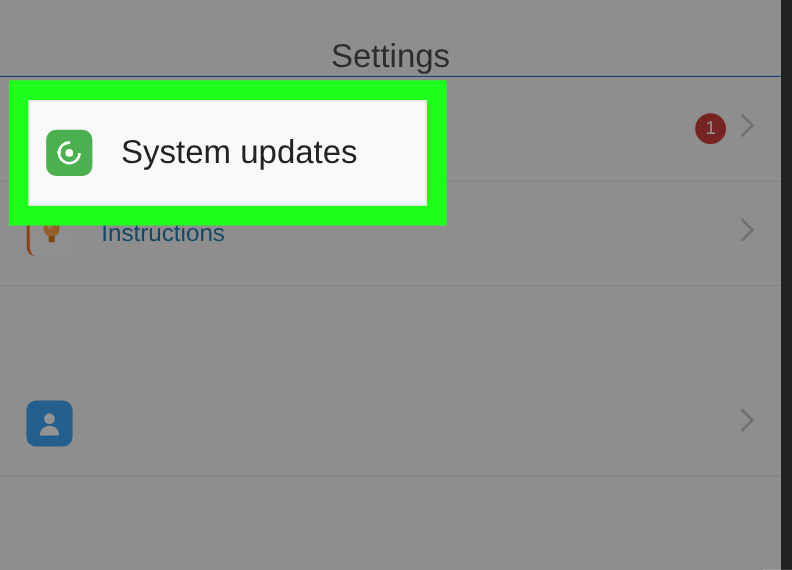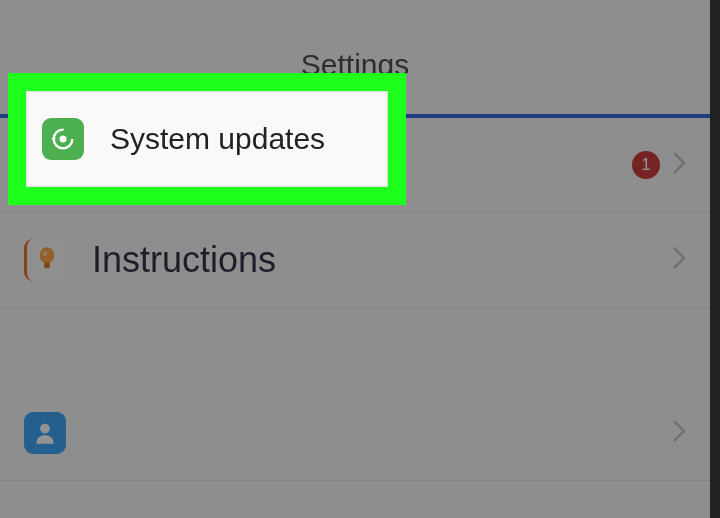--- a/index.html
+++ b/index.html
@@ -36,10 +36,9 @@
     .header {
       height: 70px;
       display: flex;
-      align-items: flex-start;
-      justify-content: center;
-      border-bottom: 4px solid #1d4ed8;
-      margin-top: 48px;
+      align-items: flex-end;
+      justify-content: center;
+      border-bottom: 1px solid #1d4ed8;
     }
     
     .header-title {

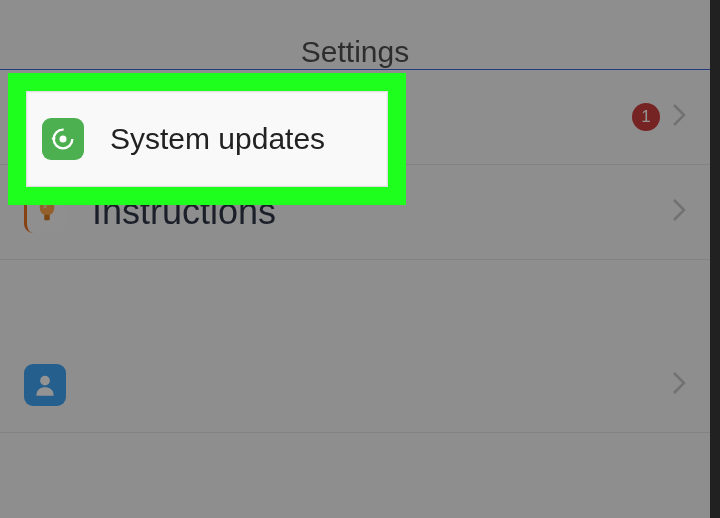--- a/index.html
+++ b/index.html
@@ -83,8 +83,8 @@
     }
     
     .item-label {
-      font-size: 36px;
-      color: #0f172a;
+      font-size: 22px;
+      color: #0369a1;
       margin-left: 26px;
       font-weight: 400;
     }

